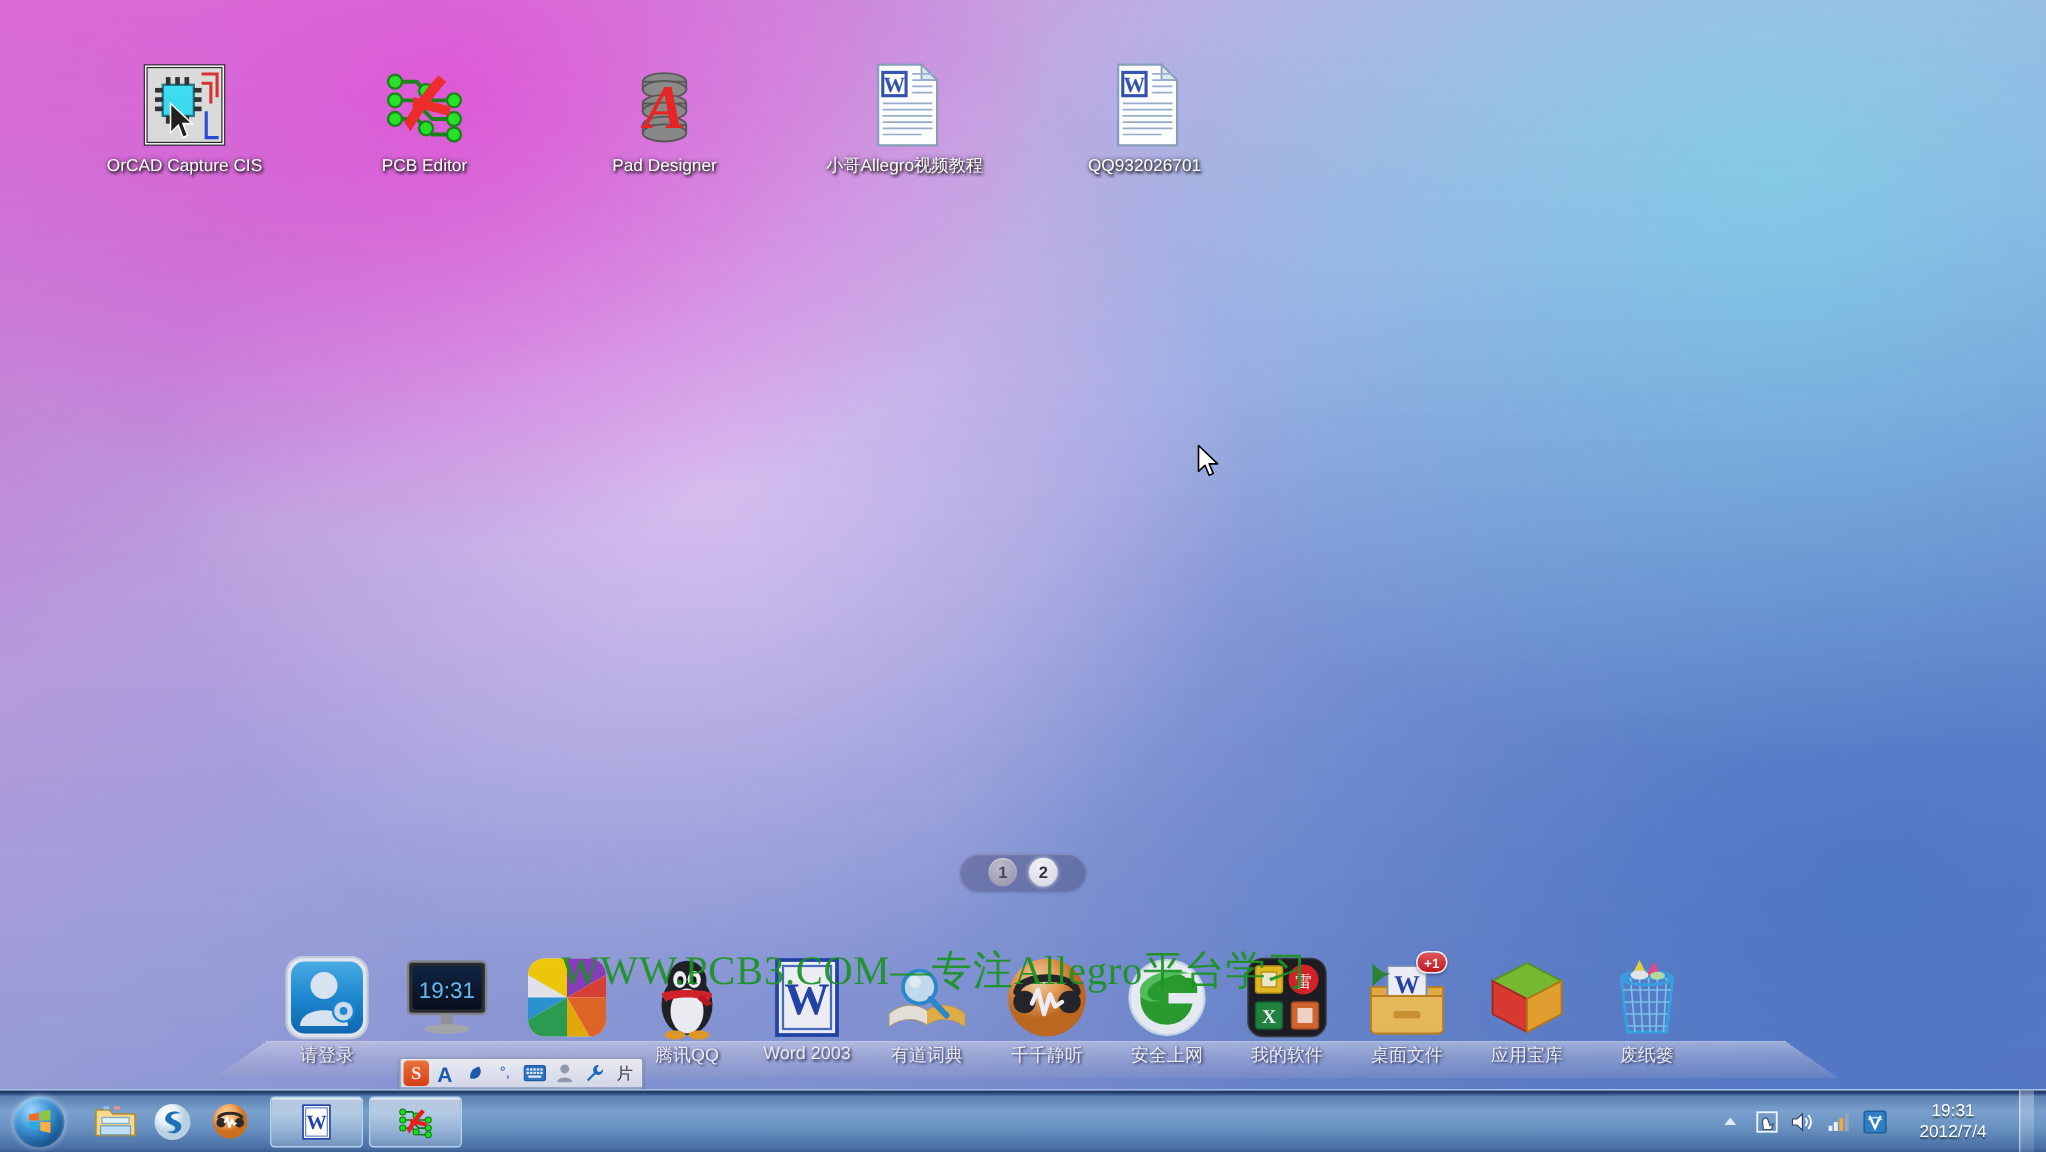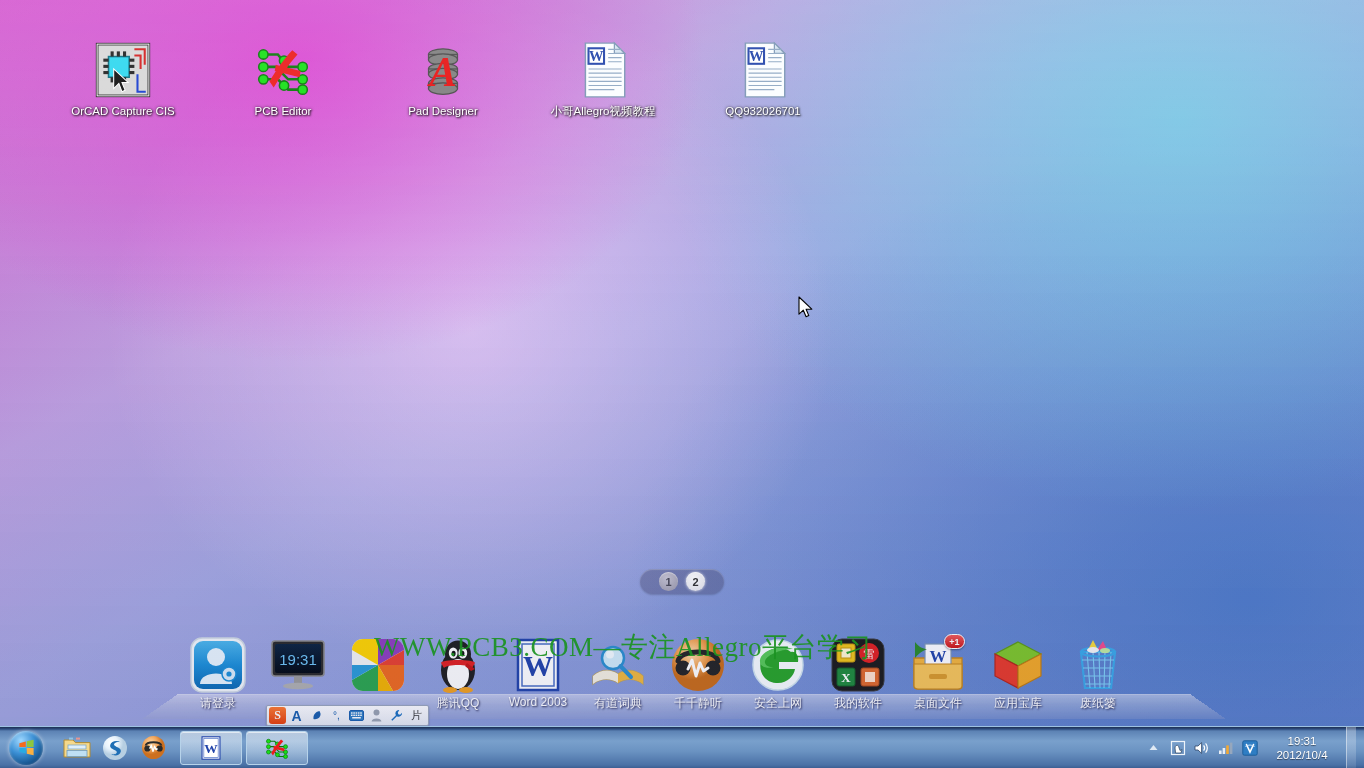--- a/index.html
+++ b/index.html
@@ -592,7 +592,7 @@
     </div>
     <div id="clock">
       <div>19:31</div>
-      <div>2012/10/4</div>
+      <div>2012/7/4</div>
     </div>
     <div id="showdesk"></div>
   </div>

